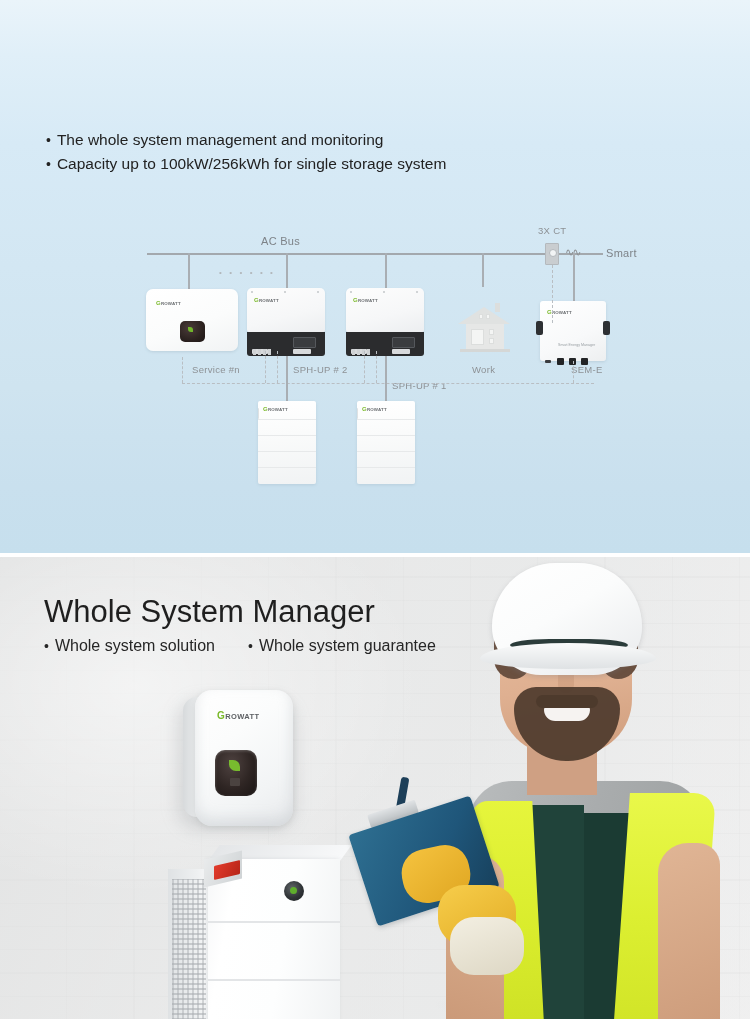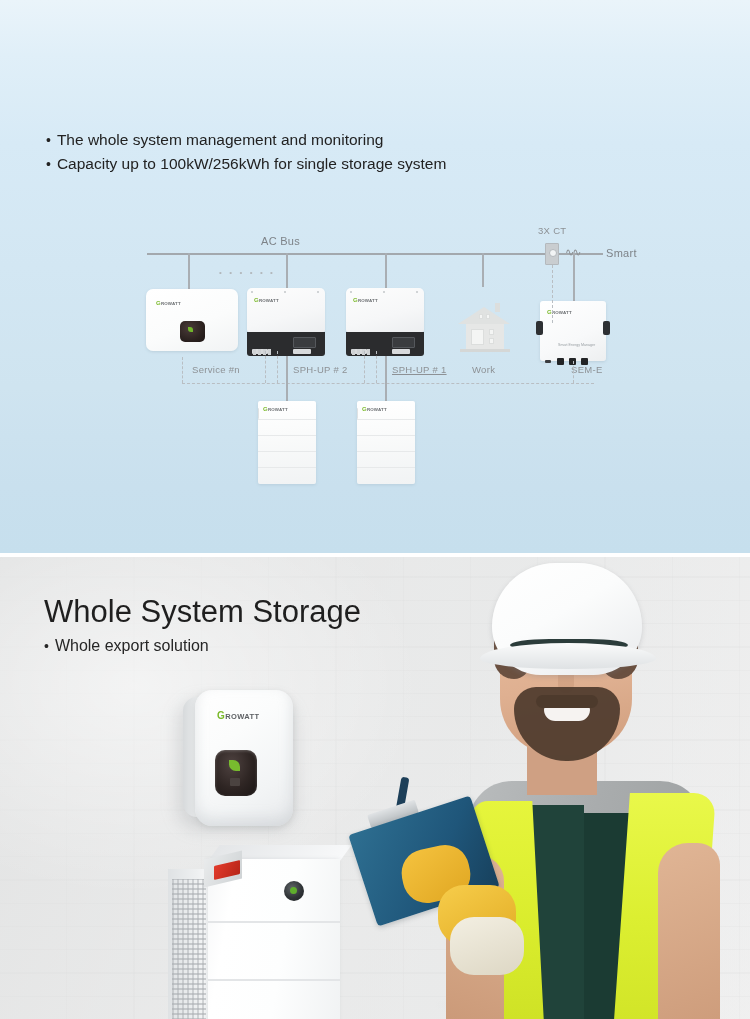--- a/index.html
+++ b/index.html
@@ -454,7 +454,7 @@
 
     <div class="diag-label" style="left:192px; top:159px;">Service #n</div>
     <div class="diag-label" style="left:293px; top:159px;">SPH-UP # 2</div>
-    <div class="diag-label" style="left:392px; top:159px;text-decoration:underline;">SPH-UP # 1</div>
+    <div class="diag-label" style="left:392px; top:175px;">SPH-UP # 1</div>
     <div class="diag-label" style="left:472px; top:159px;">Work</div>
     <div class="diag-label" style="left:571px; top:159px;">SEM-E</div>
 

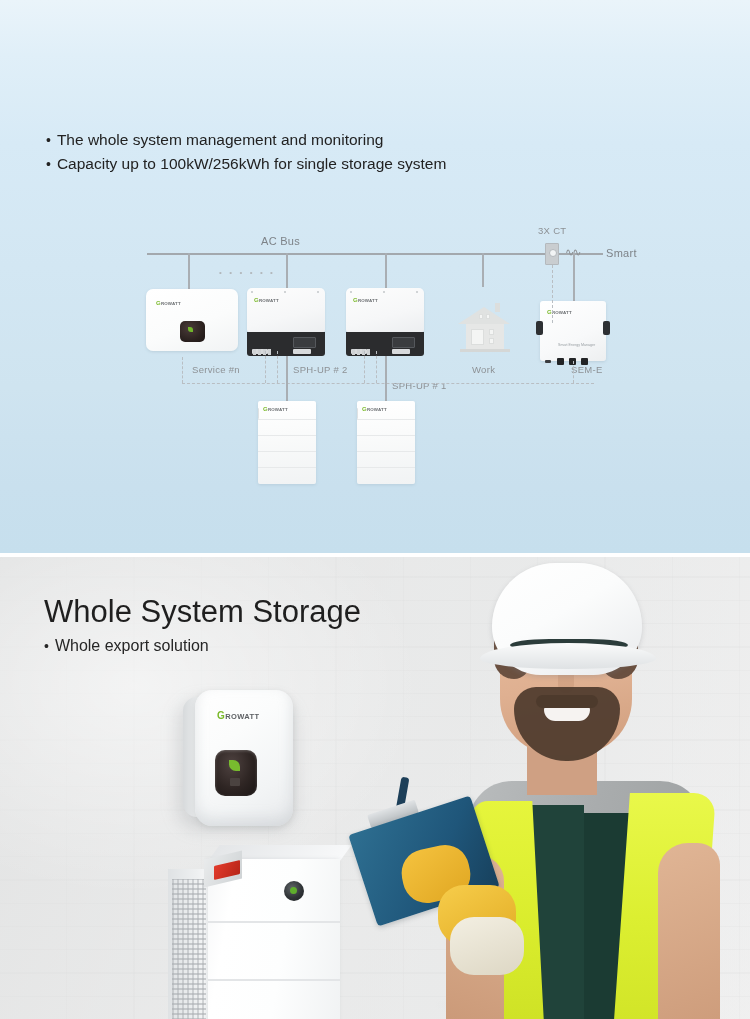--- a/index.html
+++ b/index.html
@@ -496,7 +496,7 @@
   <div id="brick-wall"></div>
   <div id="brick-shade"></div>
 
-  <h2 id="heading-service">Whole System Storage</h2>
+  <h2 id="heading-service">Whole System Manager</h2>
 
   <div id="bullets-service">
     <div class="bullet">

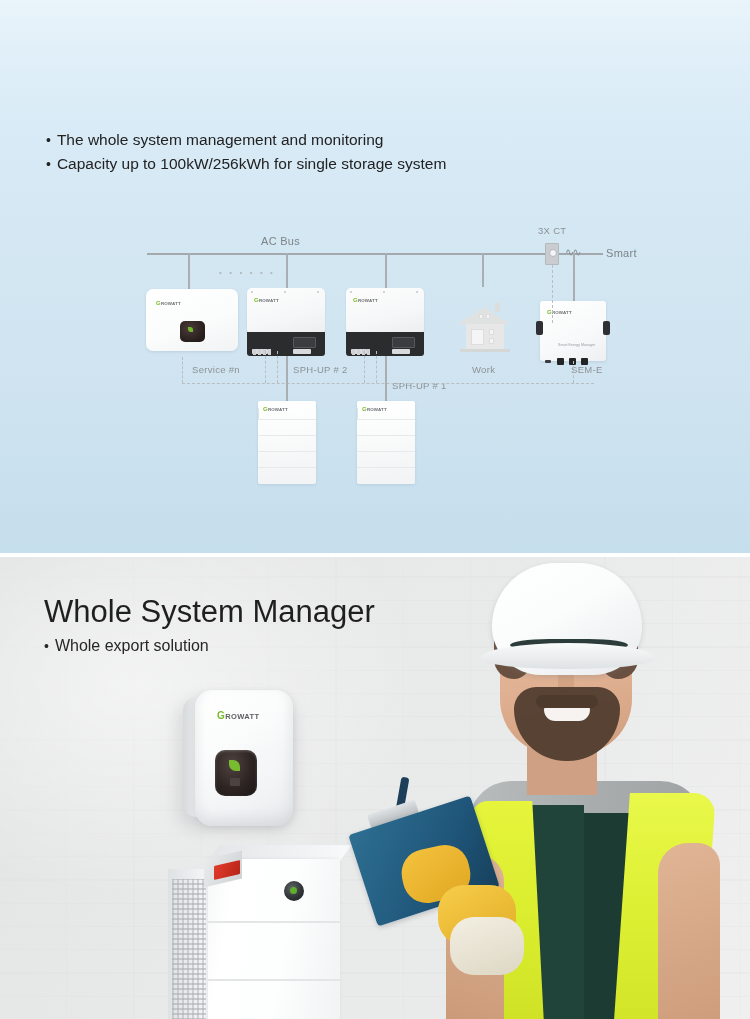--- a/index.html
+++ b/index.html
@@ -500,7 +500,7 @@
 
   <div id="bullets-service">
     <div class="bullet">
-      <span class="dot">•</span><span>Whole export solution</span>
+      <span class="dot">•</span><span>Whole system solution</span>
     </div>
   </div>
 </section>

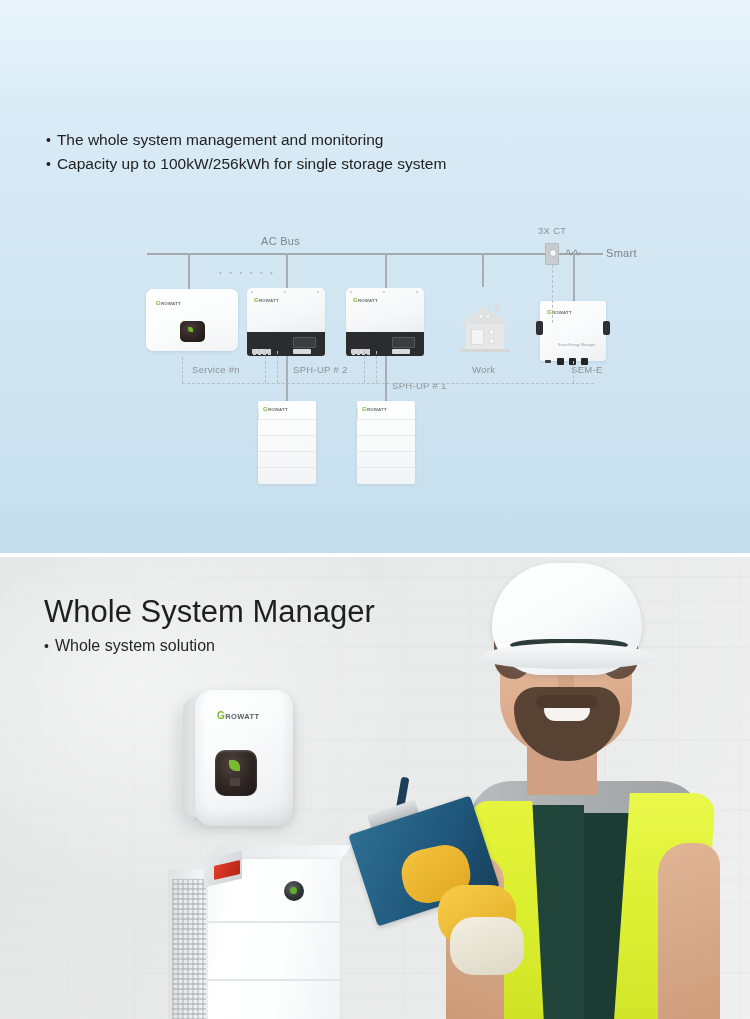--- a/index.html
+++ b/index.html
@@ -501,6 +501,9 @@
   <div id="bullets-service">
     <div class="bullet">
       <span class="dot">•</span><span>Whole system solution</span>
+    </div>
+    <div class="bullet">
+      <span class="dot">•</span><span>Whole system guarantee</span>
     </div>
   </div>
 </section>

